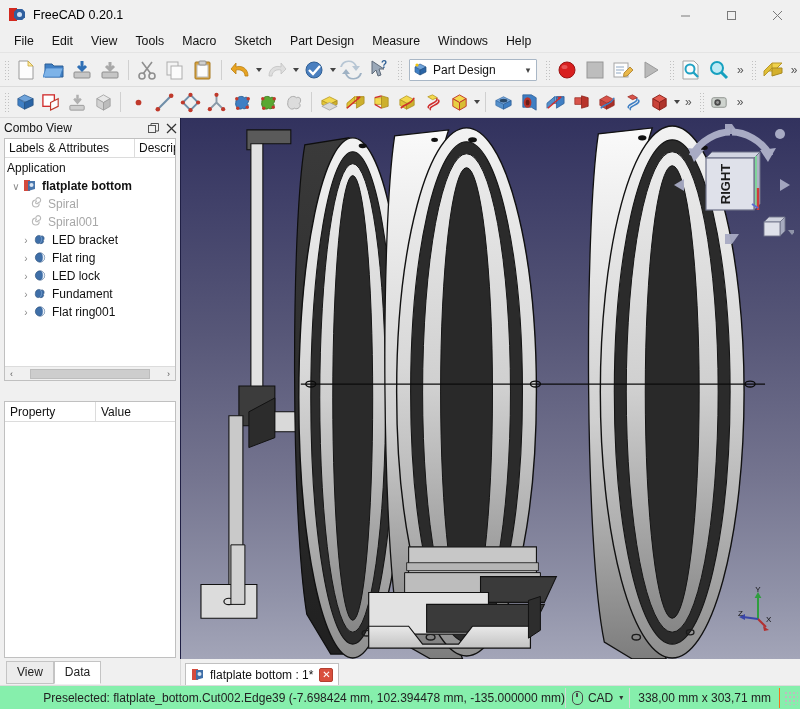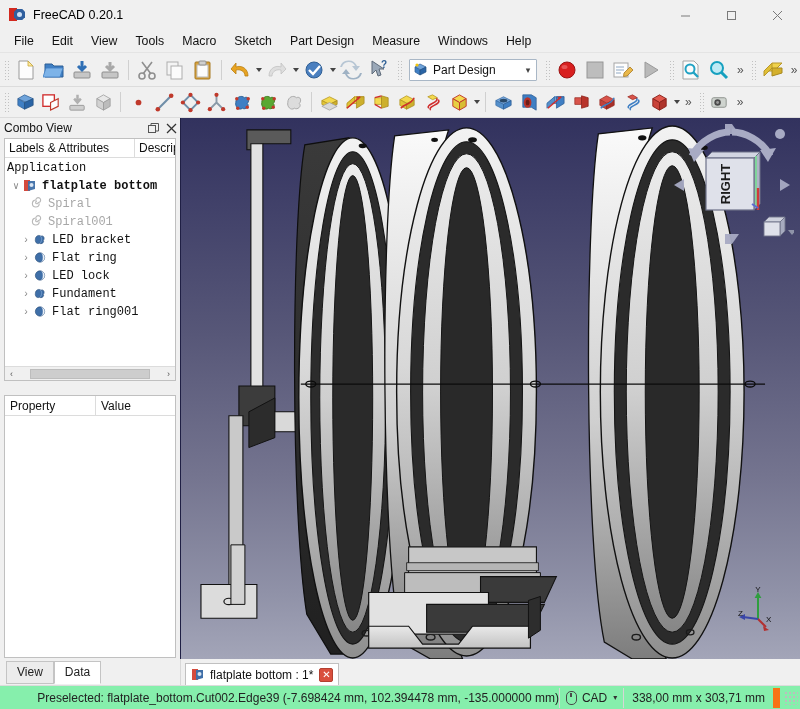--- a/index.html
+++ b/index.html
@@ -89,7 +89,7 @@
   .tree-head .c1 { width: 129px; flex: 0 0 129px; }
   .tree-head .c2 { flex: 1 1 auto; border-left: 1px solid #dcdcdc; }
   .tree-body { flex: 1 1 auto; overflow: hidden; padding-top: 1px; }
-  .trow { display: flex; align-items: center; height: 18px; font-size: 12px; white-space: nowrap; font-family: Liberation Mono, monospace; }
+  .trow { display: flex; align-items: center; height: 18px; font-size: 12px; white-space: nowrap; }
   .twist { width: 14px; flex: 0 0 14px; text-align: center; color: #8a8a8a; font-size: 10px; }
   .titem-ico { width: 15px; height: 14px; flex: 0 0 15px; margin-right: 4px; position: relative; }
   .tlabel { color: #111; }

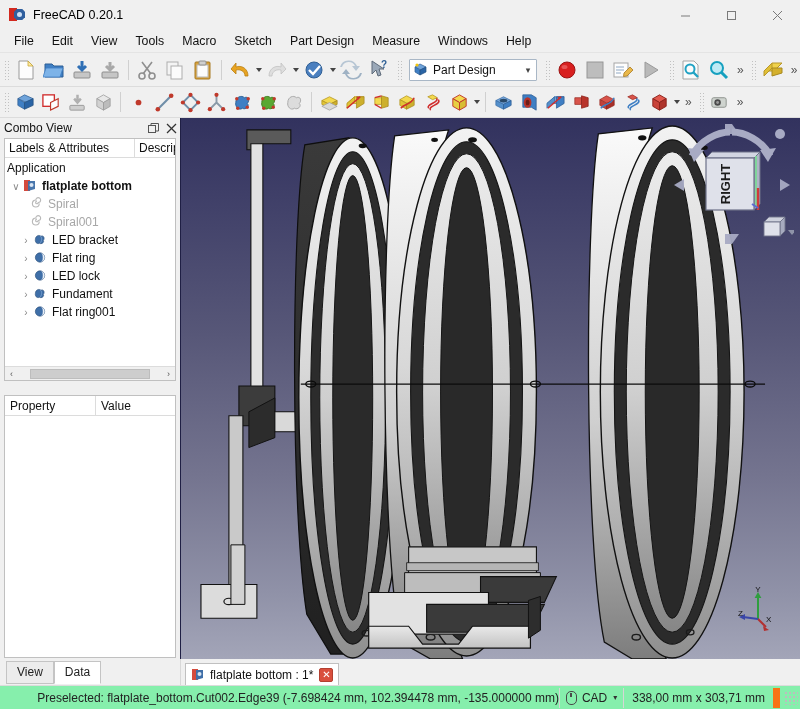--- a/index.html
+++ b/index.html
@@ -100,7 +100,7 @@
   .hs-track { flex: 1 1 auto; height: 10px; background: #f0f0f0; position: relative; }
   .hs-thumb { position: absolute; left: 12px; top: 0; width: 120px; height: 10px; background: #cdcdcd; border: 1px solid #bdbdbd; }
   .prop-wrap {
-    flex: 1 1 auto; background: #fff; border: 1px solid #c0c0c0; margin: 14px 4px 0 4px;
+    flex: 1 1 auto; background: #fff; border: 1px solid #c0c0c0; margin: 20px 4px 0 4px;
     display: flex; flex-direction: column; min-height: 0;
   }
   .prop-head { display: flex; height: 20px; border-bottom: 1px solid #dcdcdc; flex: 0 0 20px;}

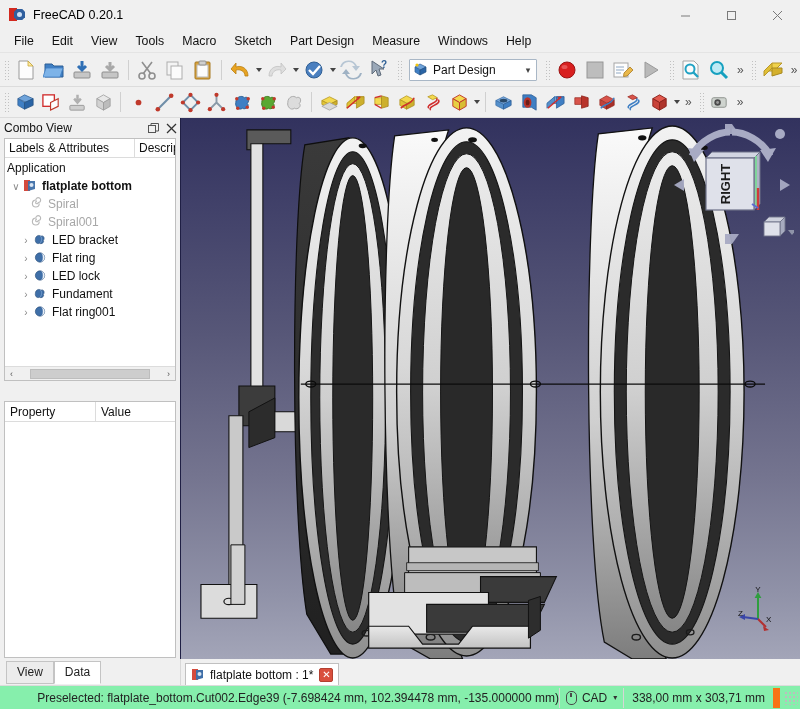--- a/index.html
+++ b/index.html
@@ -144,7 +144,7 @@
   .sb-mouse { width: 11px; height: 14px; border: 1.5px solid #4a4a4a; border-radius: 5px; margin-right: 5px; position: relative; flex:0 0 11px;}
   .sb-mouse::after { content:""; position:absolute; left: 3px; top: 1px; width: 2px; height: 4px; background: #4a4a4a; }
   .sb-arrow { margin-left: 6px; font-size: 8px; color: #333; }
-  .sb-dims { border-left: 1px solid #d6d6d6; border-right: 7px solid #f97316; padding: 0 8px; height: 20px; display: flex; align-items: center;}
+  .sb-dims { border-left: 1px solid #d6d6d6; border-right: 1px solid #f97316; padding: 0 8px; height: 20px; display: flex; align-items: center;}
   .sb-grip { width: 14px; height: 14px; margin-left: 4px; margin-right: 2px;
      background-image: radial-gradient(#bdbdbd 40%, transparent 41%); background-size: 4px 4px; }
 </style>

